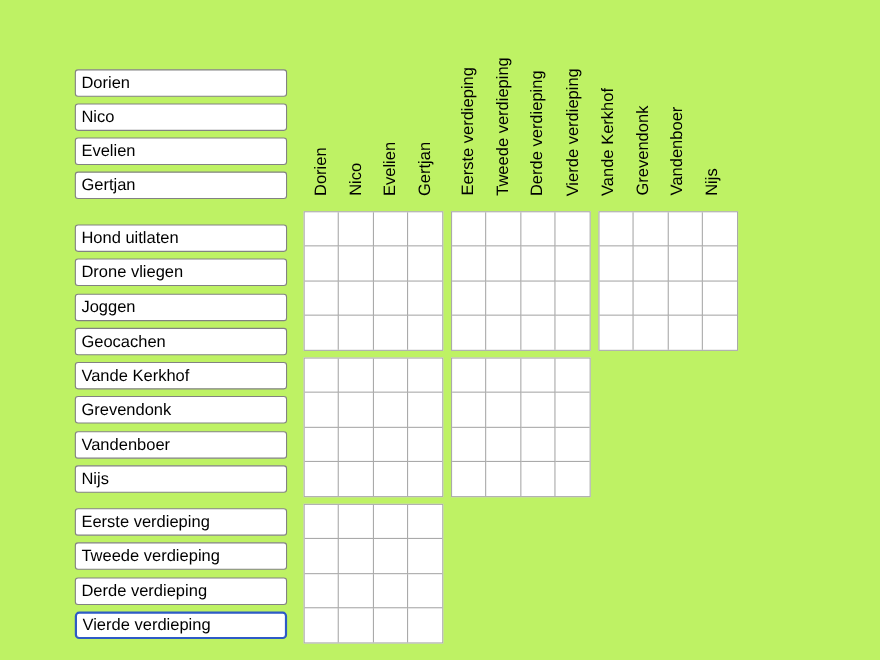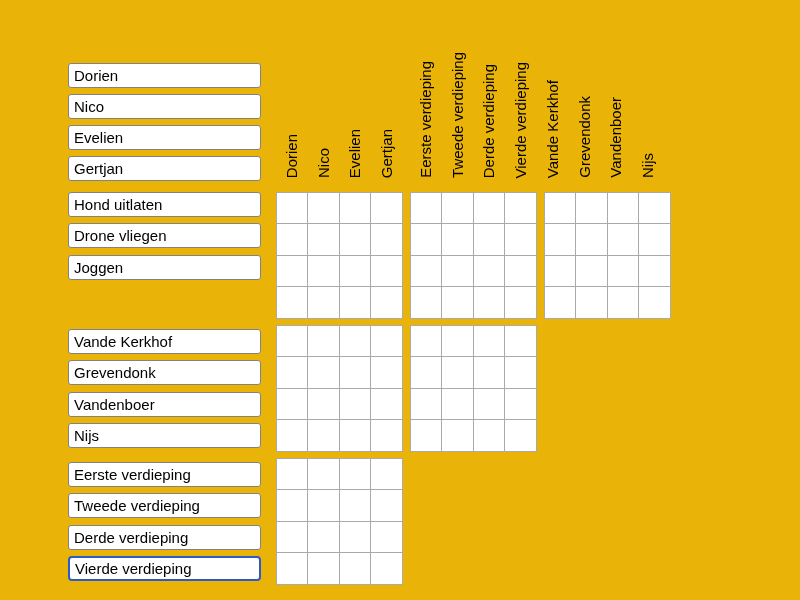--- a/index.html
+++ b/index.html
@@ -7,7 +7,7 @@
     position: relative;
     width: 800px;
     height: 600px;
-    background: #eab308;
+    background: #bef264;
     font-family: "Liberation Sans", sans-serif;
     color: #000;
     overflow: hidden;

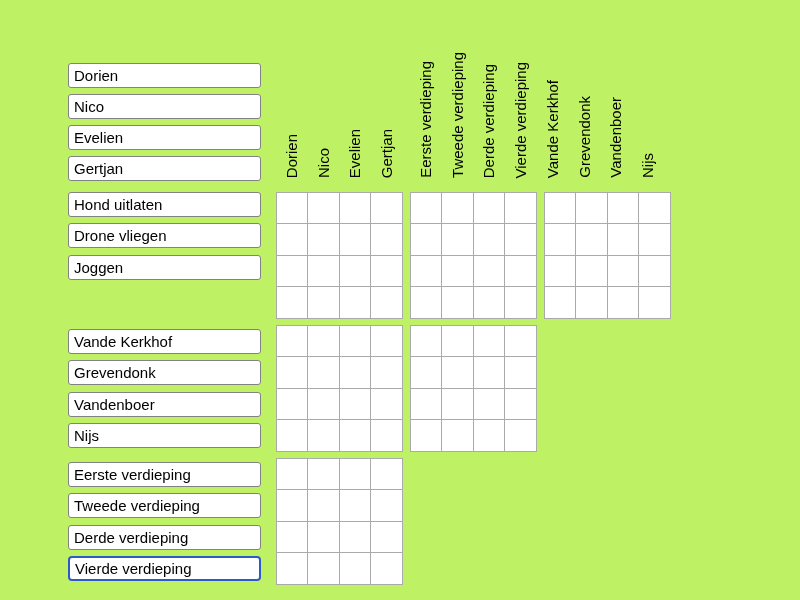--- a/index.html
+++ b/index.html
@@ -110,7 +110,7 @@
     <span class="hlabel">Nijs</span>
   </div>
 
-  <div class="stack" style="top:192px;">
+  <div class="stack" style="top:204px;">
     <input type="text" class="item" value="Hond uitlaten" style="">
     <input type="text" class="item" value="Drone vliegen" style="">
     <input type="text" class="item" value="Joggen" style="">

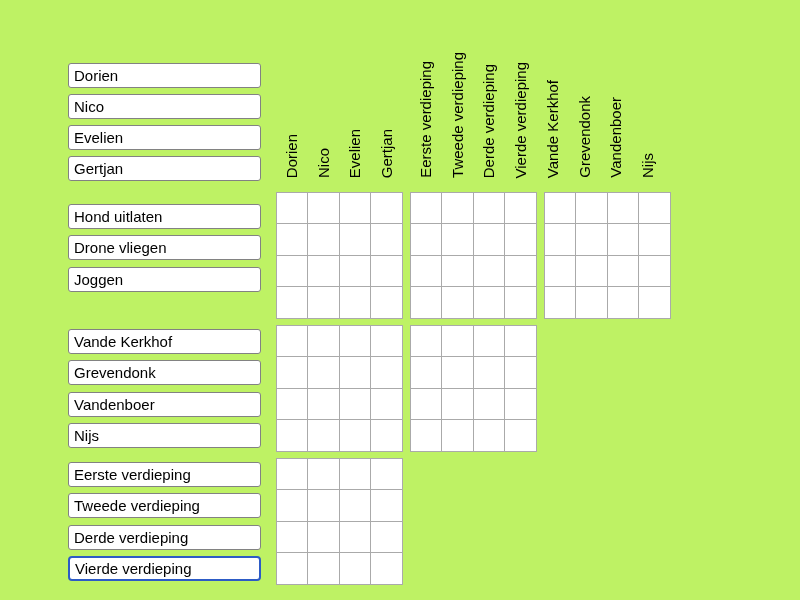--- a/index.html
+++ b/index.html
@@ -114,6 +114,7 @@
     <input type="text" class="item" value="Hond uitlaten" style="">
     <input type="text" class="item" value="Drone vliegen" style="">
     <input type="text" class="item" value="Joggen" style="">
+    <input type="text" class="item" value="Geocachen" style="">
   </div>
 
   <div class="stack" style="top:329px;">

